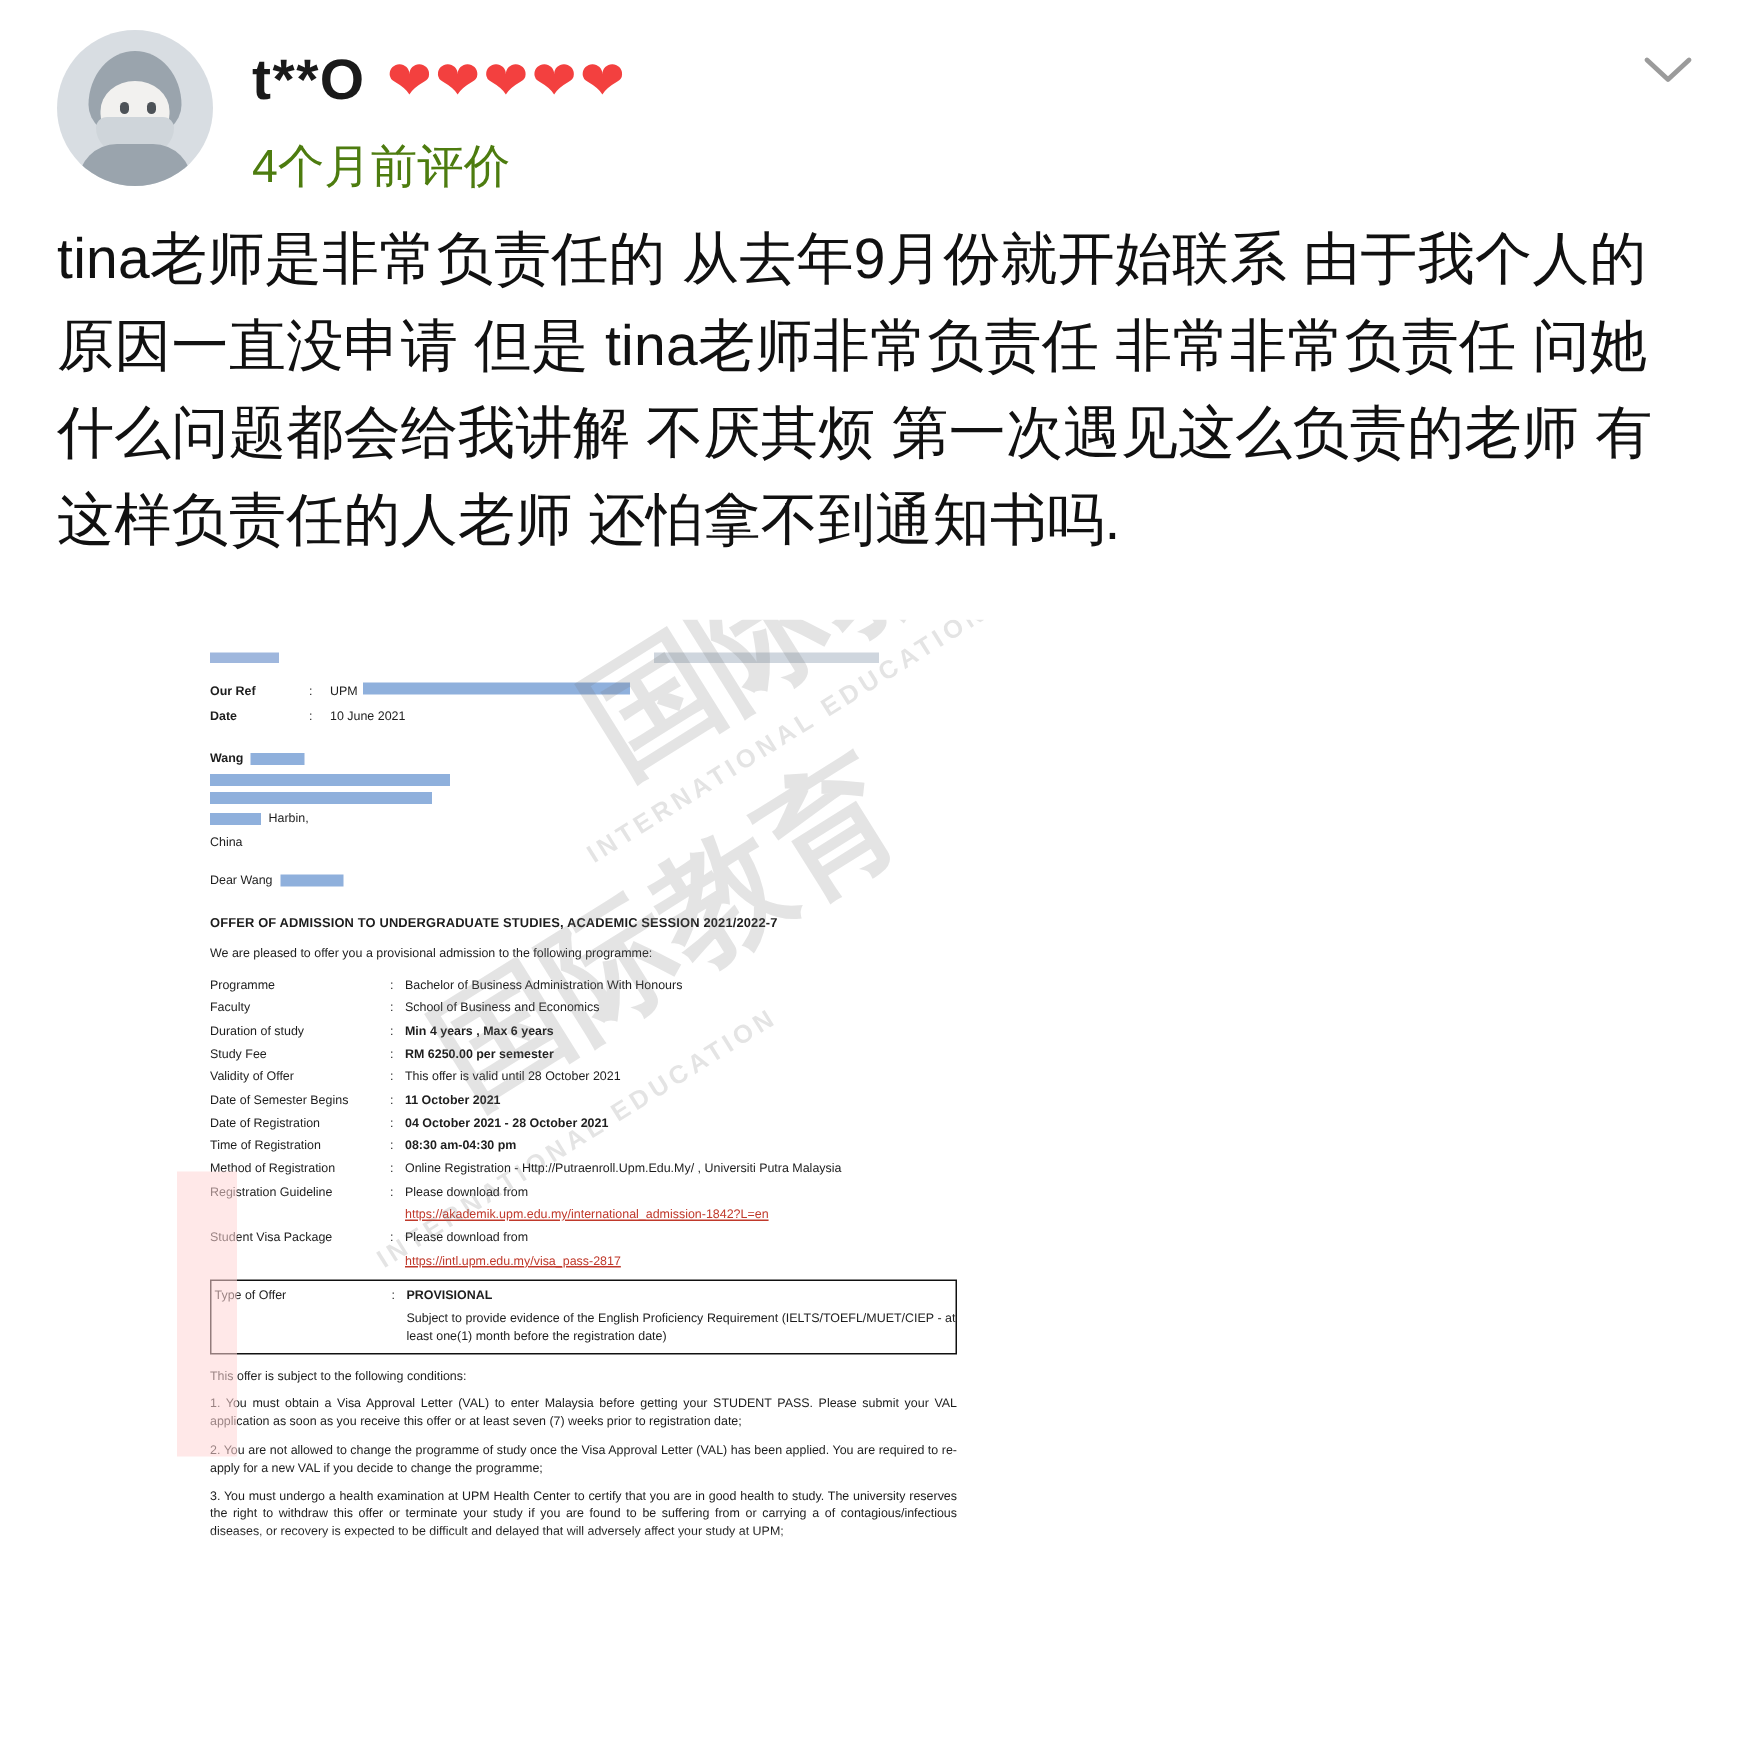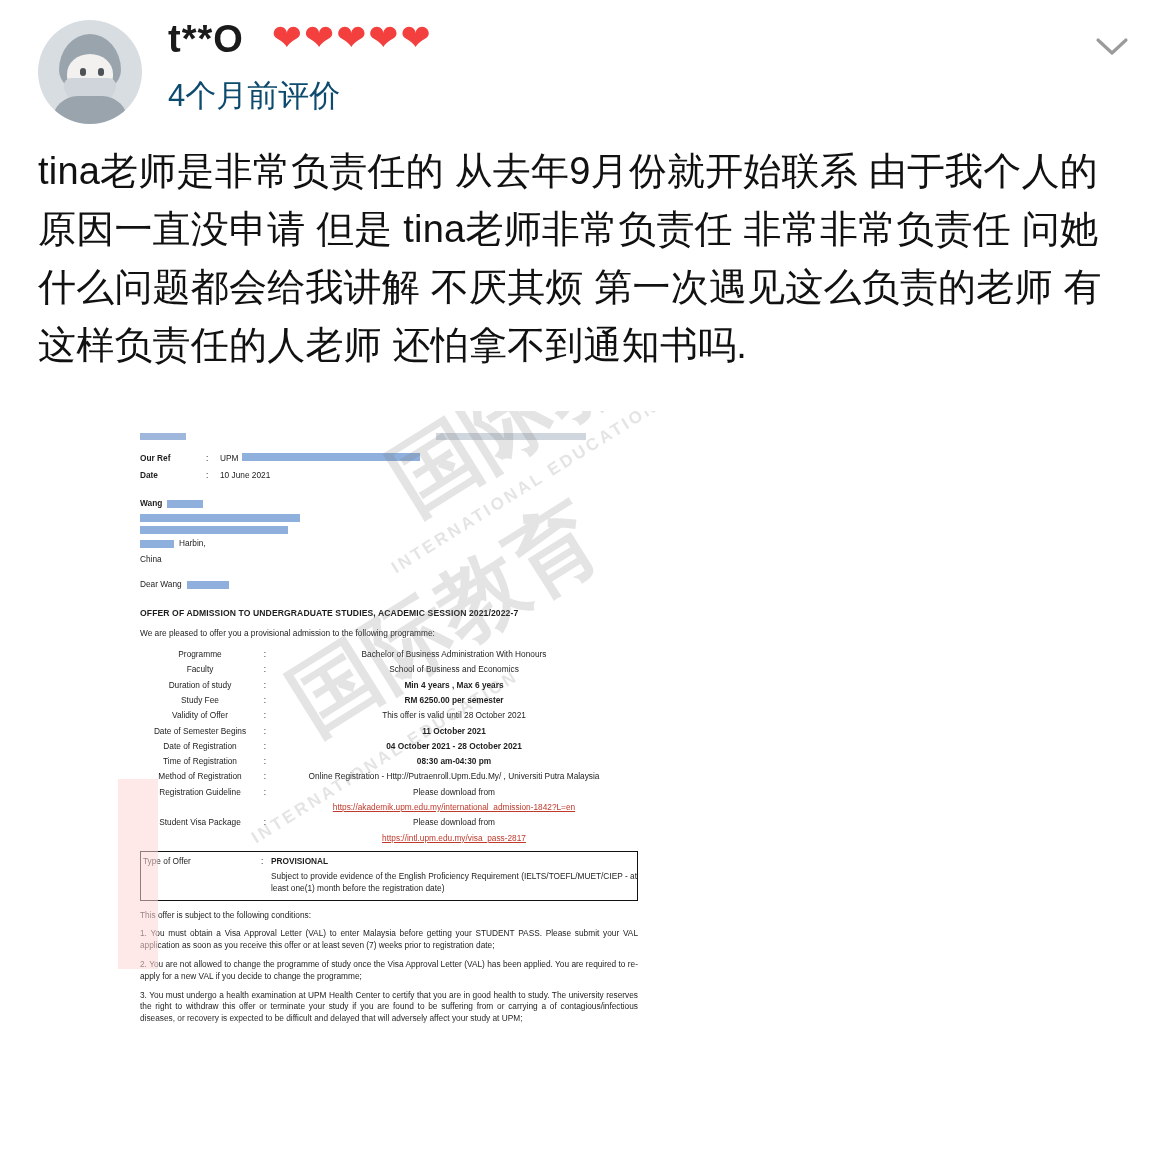--- a/index.html
+++ b/index.html
@@ -80,8 +80,9 @@
   }
   .name-row {
     display: flex;
-    align-items: flex-start;
-    gap: 28px;
+    align-items: center;
+    gap: 14px;
+    margin-top: 15px;
   }
   .username {
     font-size: 38px;

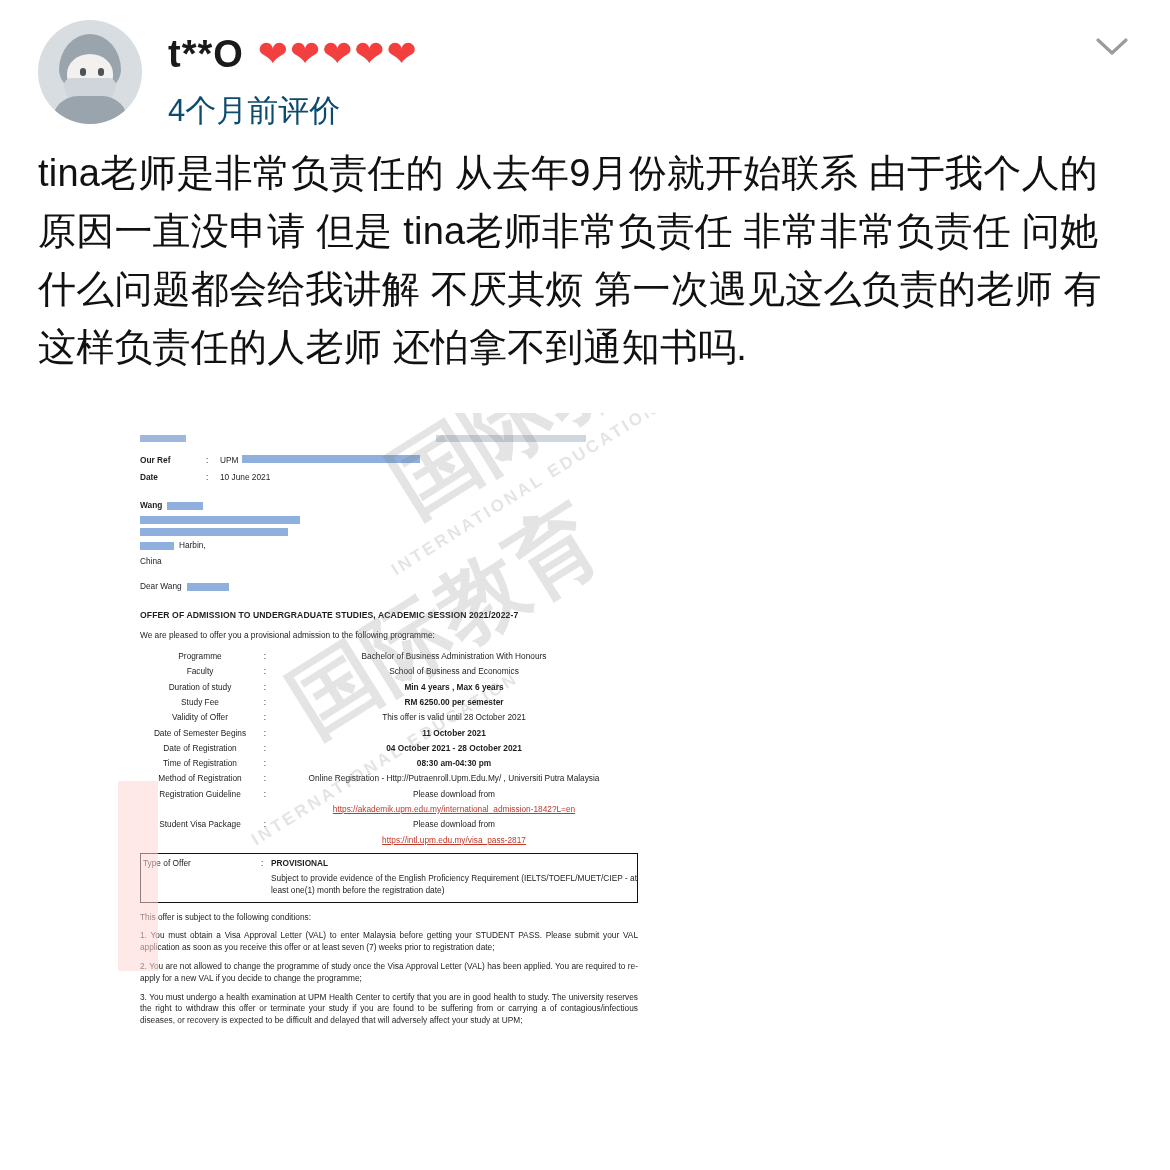--- a/index.html
+++ b/index.html
@@ -102,7 +102,7 @@
   .review-time {
     margin-top: 22px;
     font-size: 31px;
-    color: #0c4a6e;
+    color: #4d7c0f;
     line-height: 1;
   }
   .chevron {

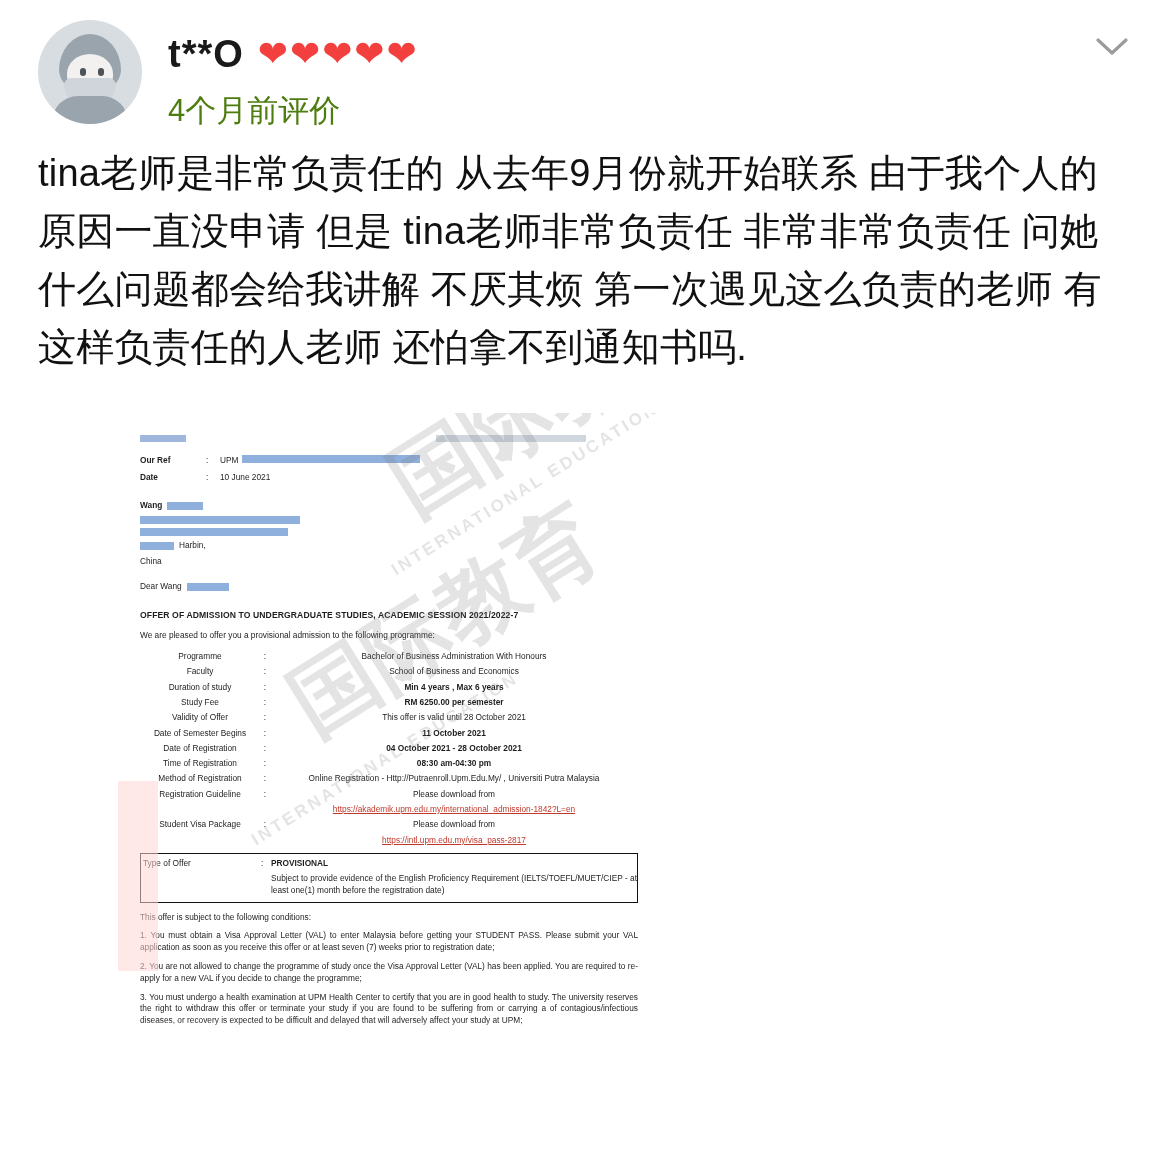--- a/index.html
+++ b/index.html
@@ -183,7 +183,7 @@
   }
   .intro { margin-top: 9px; }
   .table { margin-top: 9px; }
-  .trow { display: flex; margin-bottom: 3.5px; text-align: center; }
+  .trow { display: flex; margin-bottom: 3.5px; }
   .tkey { width: 120px; flex: 0 0 120px; }
   .tcolon { width: 10px; flex: 0 0 10px; }
   .tval { flex: 1; }

